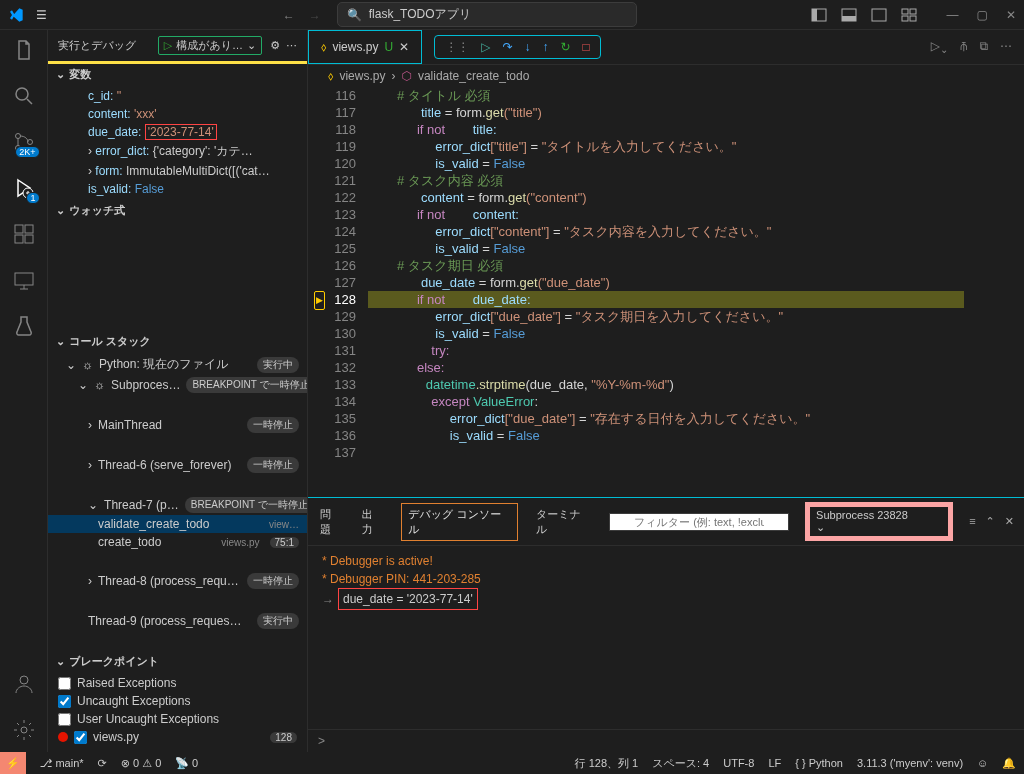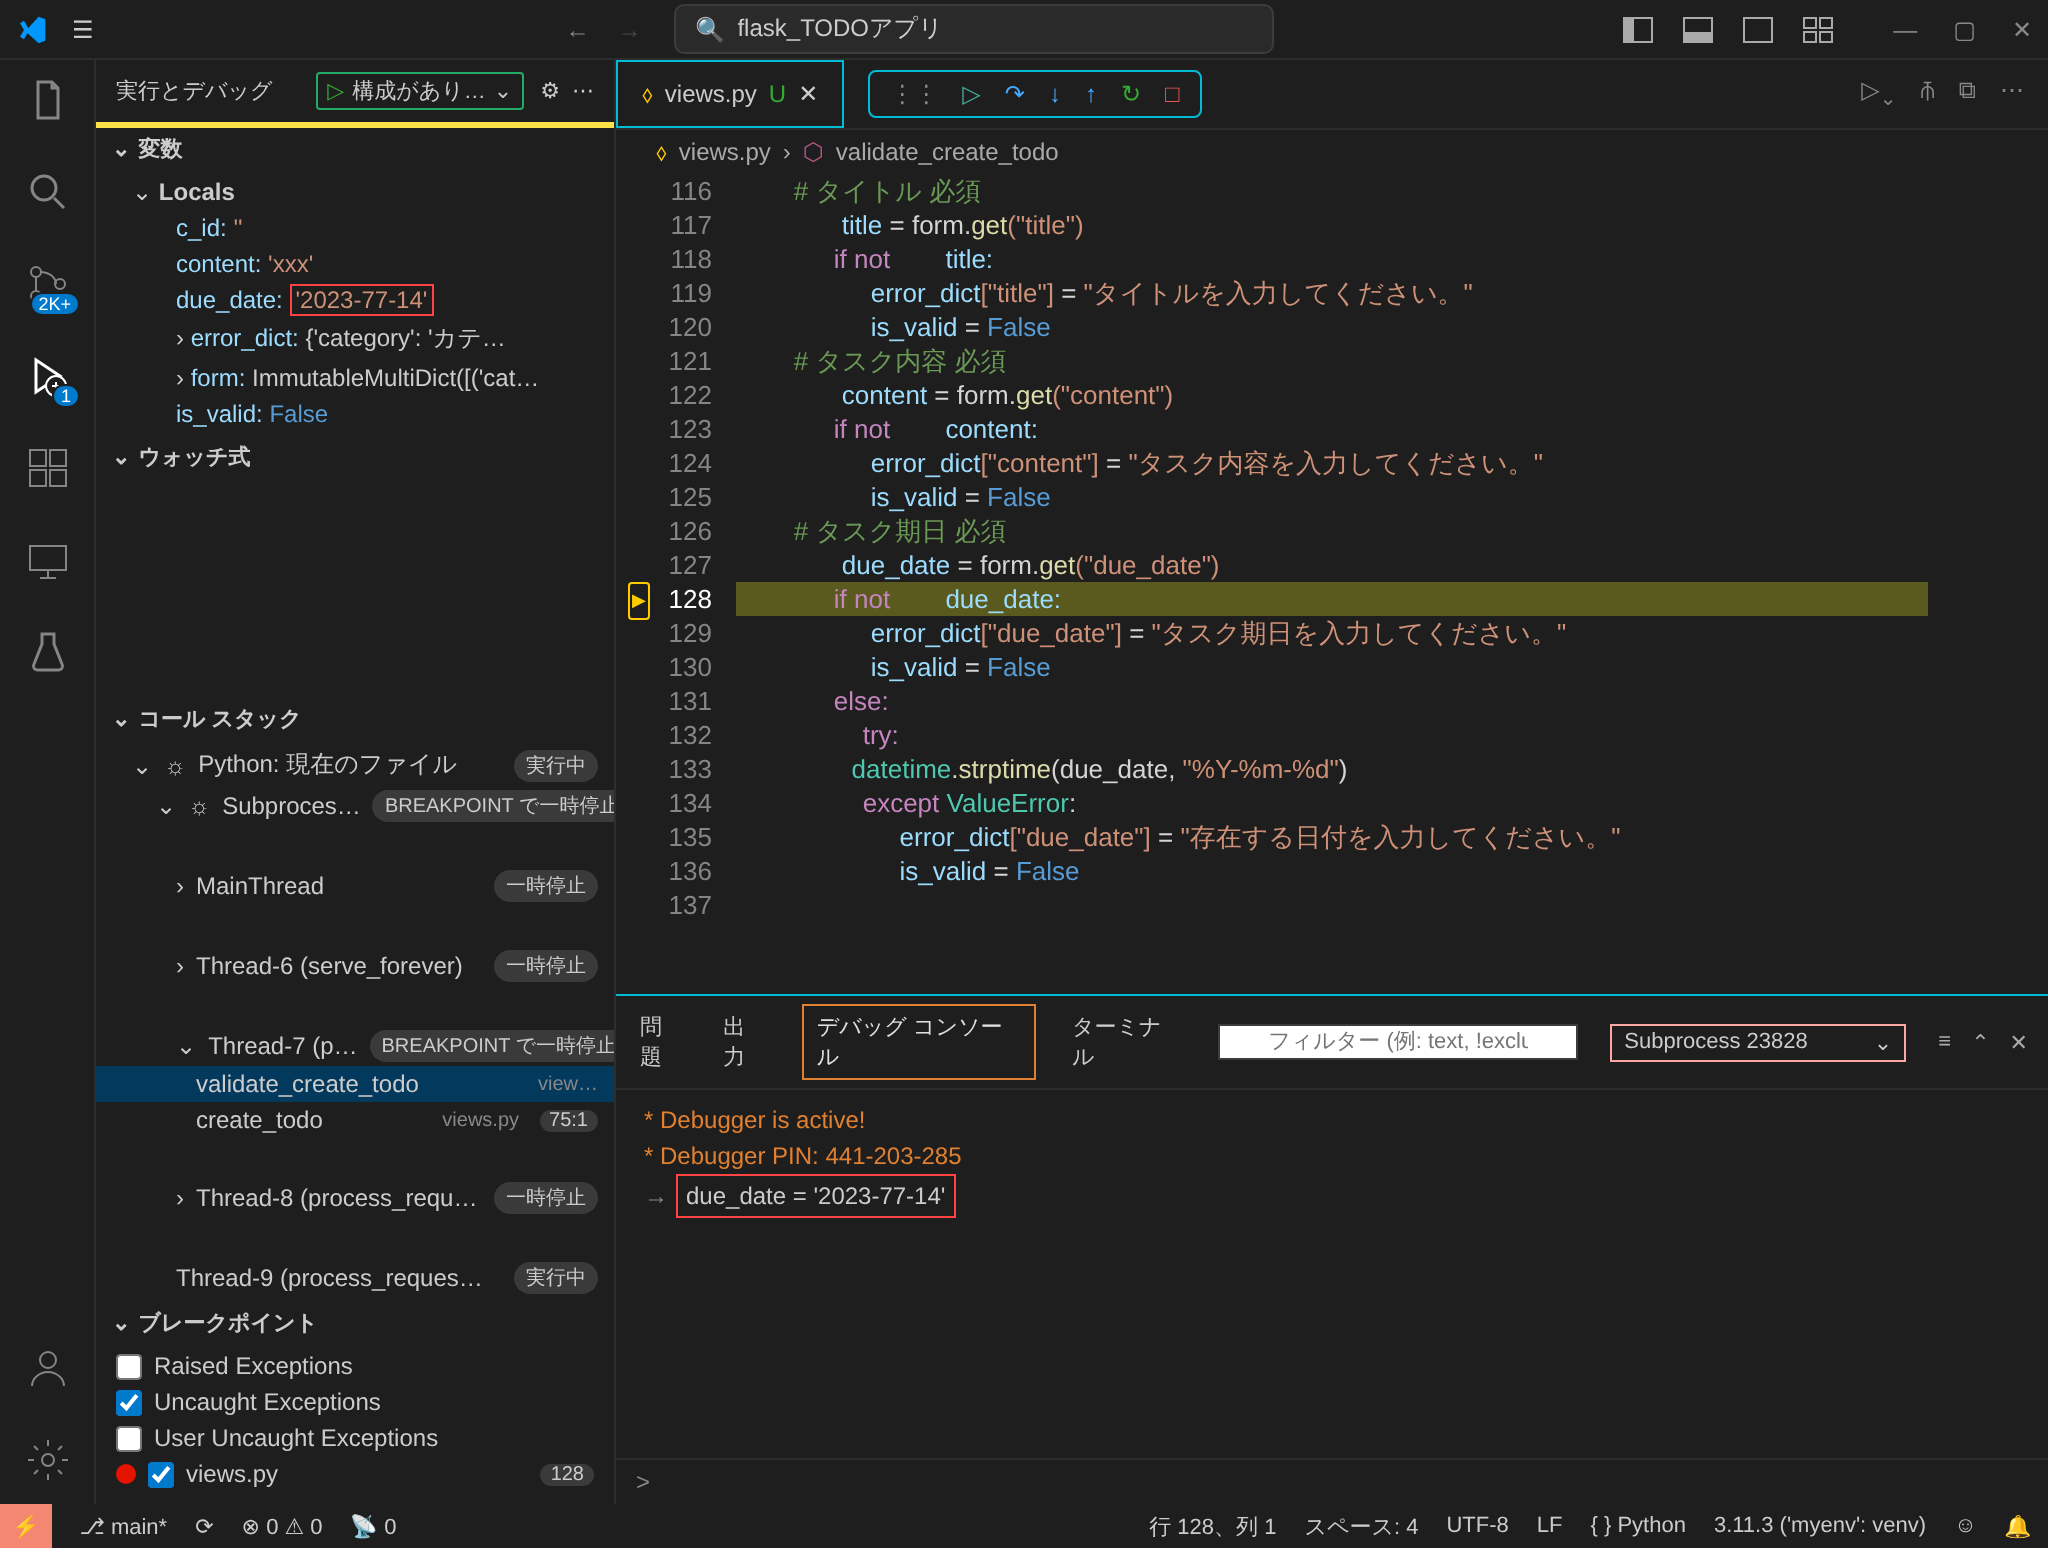--- a/index.html
+++ b/index.html
@@ -229,7 +229,6 @@
         <span>変数</span>
       </div>
     <div class="section-body">
-      <div class="var-item" style="padding-left:18px"><span class="chev down"></span> <b>Locals</b></div>
       <div class="var-item sub"><span class="kw">c_id:</span> <span class="str">''</span></div>
       <div class="var-item sub"><span class="kw">content:</span> <span class="str">'xxx'</span></div>
       <div class="var-item sub"><span class="kw">due_date:</span> <span class="str hl-red">'2023-77-14'</span></div>

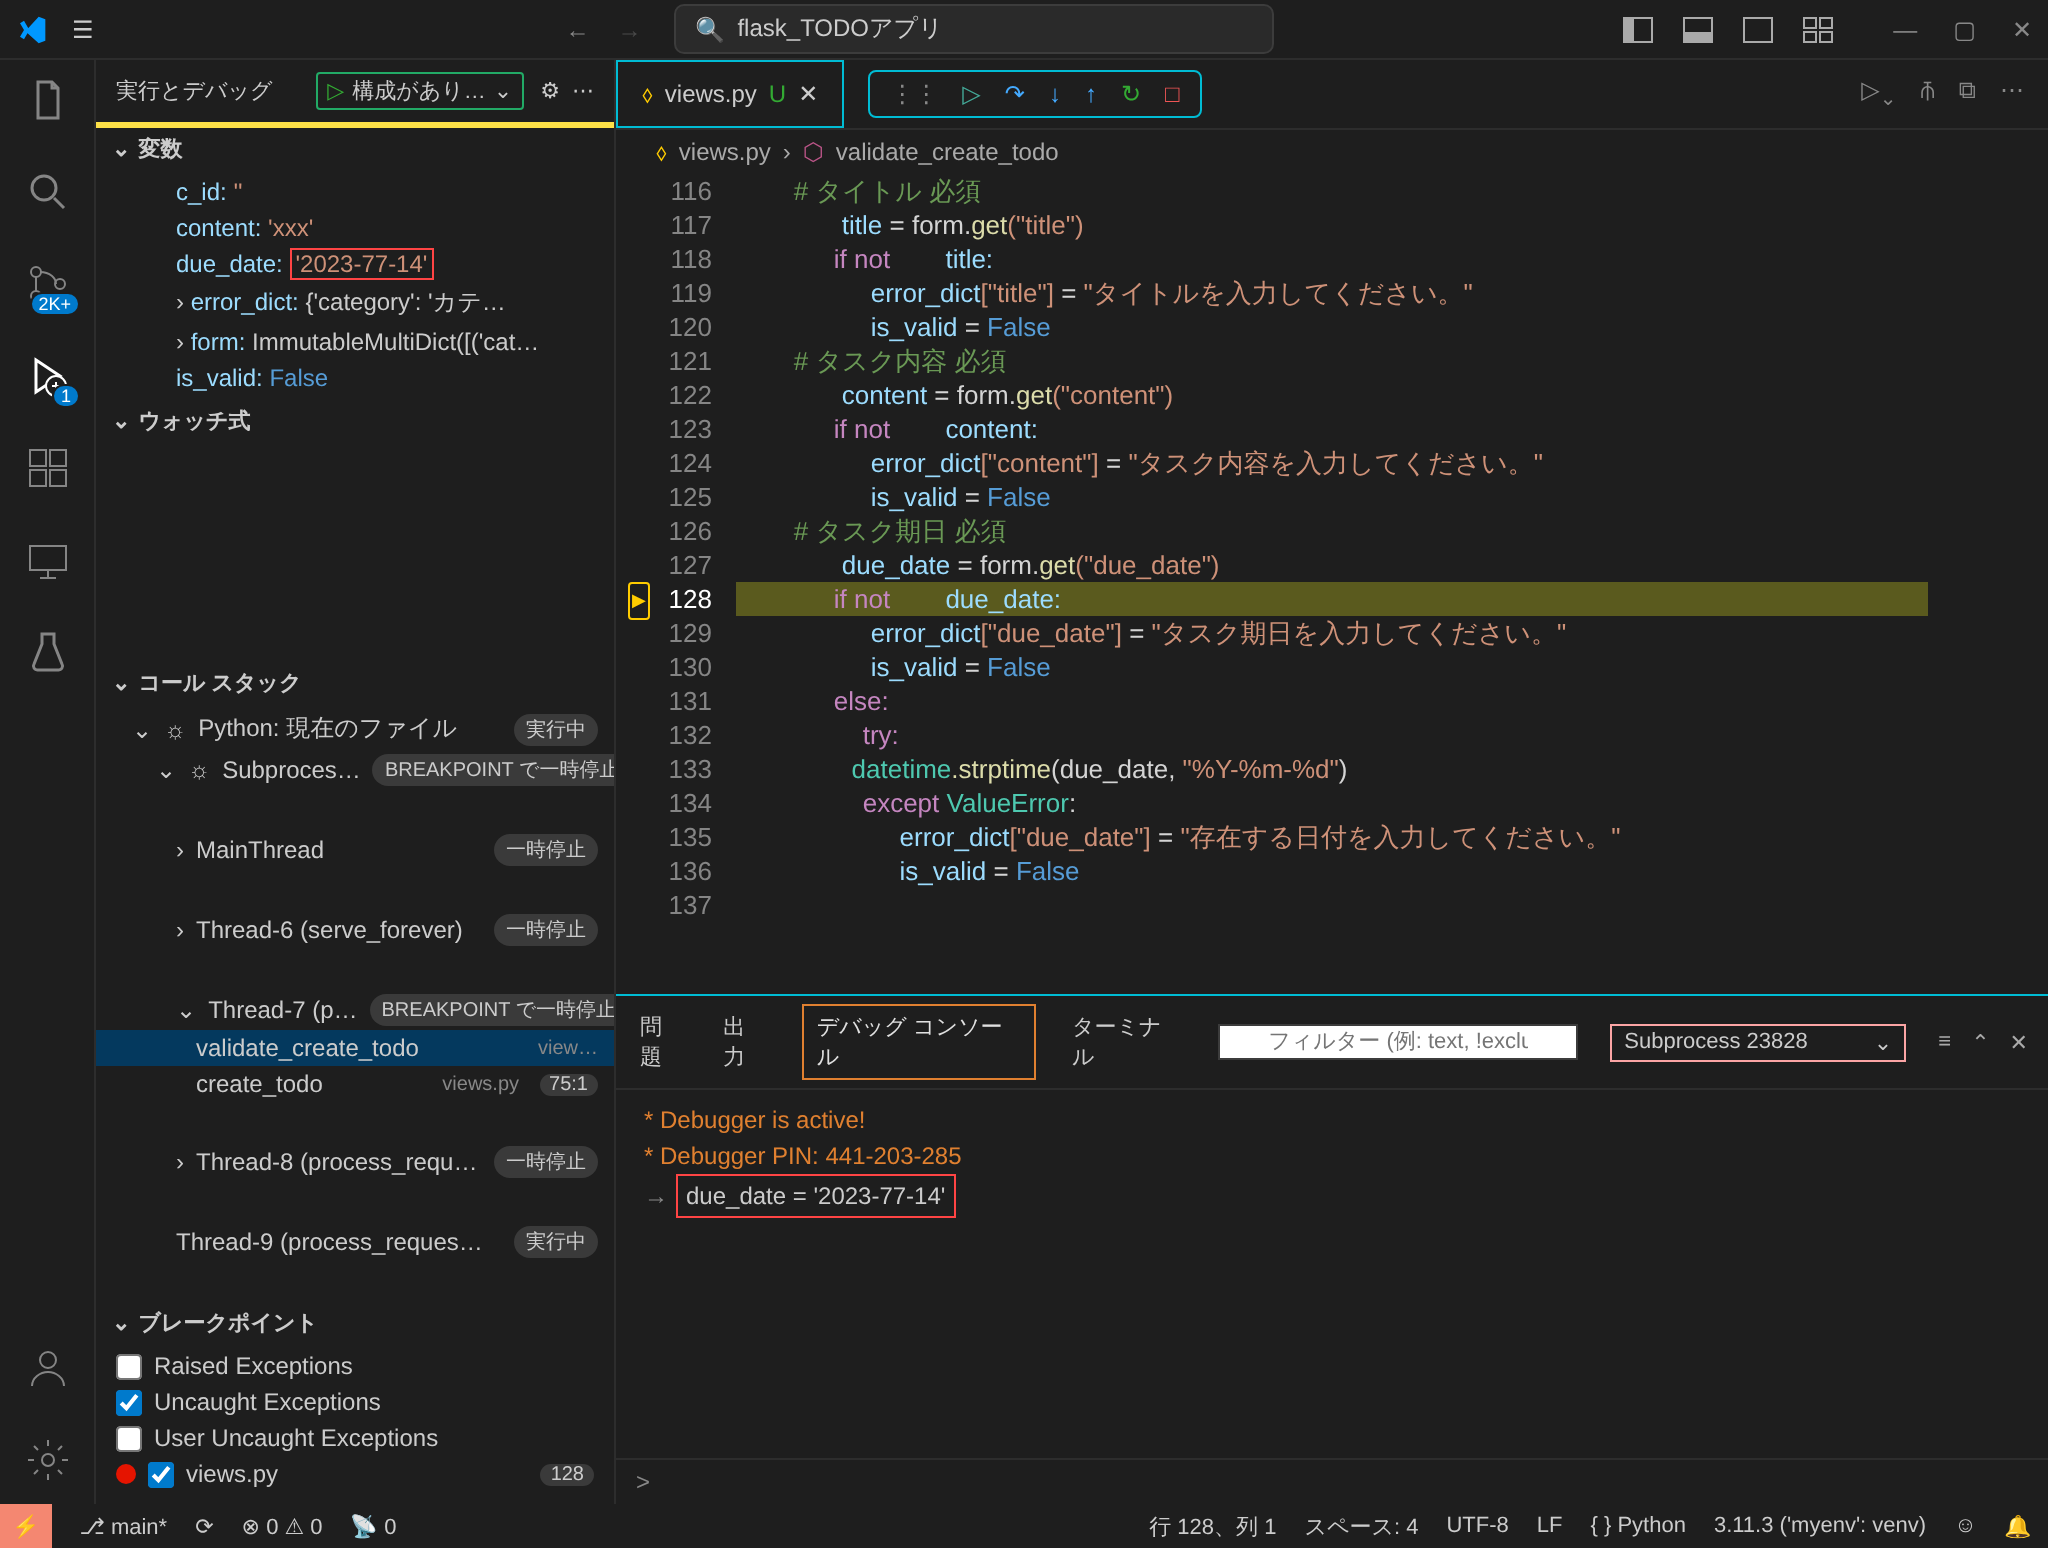--- a/index.html
+++ b/index.html
@@ -386,8 +386,8 @@
         <div class="cl hl">        <span class="tk-kw">if not </span><span class="tk-var">due_date:</span></div>
         <div class="cl">            <span class="tk-var">error_dict</span><span class="tk-str">["due_date"]</span><span class="tk-op"> = </span><span class="tk-str">"タスク期日を入力してください。"</span></div>
         <div class="cl">            <span class="tk-var">is_valid</span><span class="tk-op"> = </span><span class="tk-bool">False</span></div>
+        <div class="cl">            <span class="tk-kw">try:</span></div>
         <div class="cl">        <span class="tk-kw">else:</span></div>
-        <div class="cl">            <span class="tk-kw">try:</span></div>
         <div class="cl">                <span class="tk-cls">datetime</span><span class="tk-func">.strptime</span><span class="tk-op">(due_date, </span><span class="tk-str">"%Y-%m-%d"</span><span class="tk-op">)</span></div>
         <div class="cl">            <span class="tk-kw">except </span><span class="tk-cls">ValueError</span><span class="tk-op">:</span></div>
         <div class="cl">                <span class="tk-var">error_dict</span><span class="tk-str">["due_date"]</span><span class="tk-op"> = </span><span class="tk-str">"存在する日付を入力してください。"</span></div>

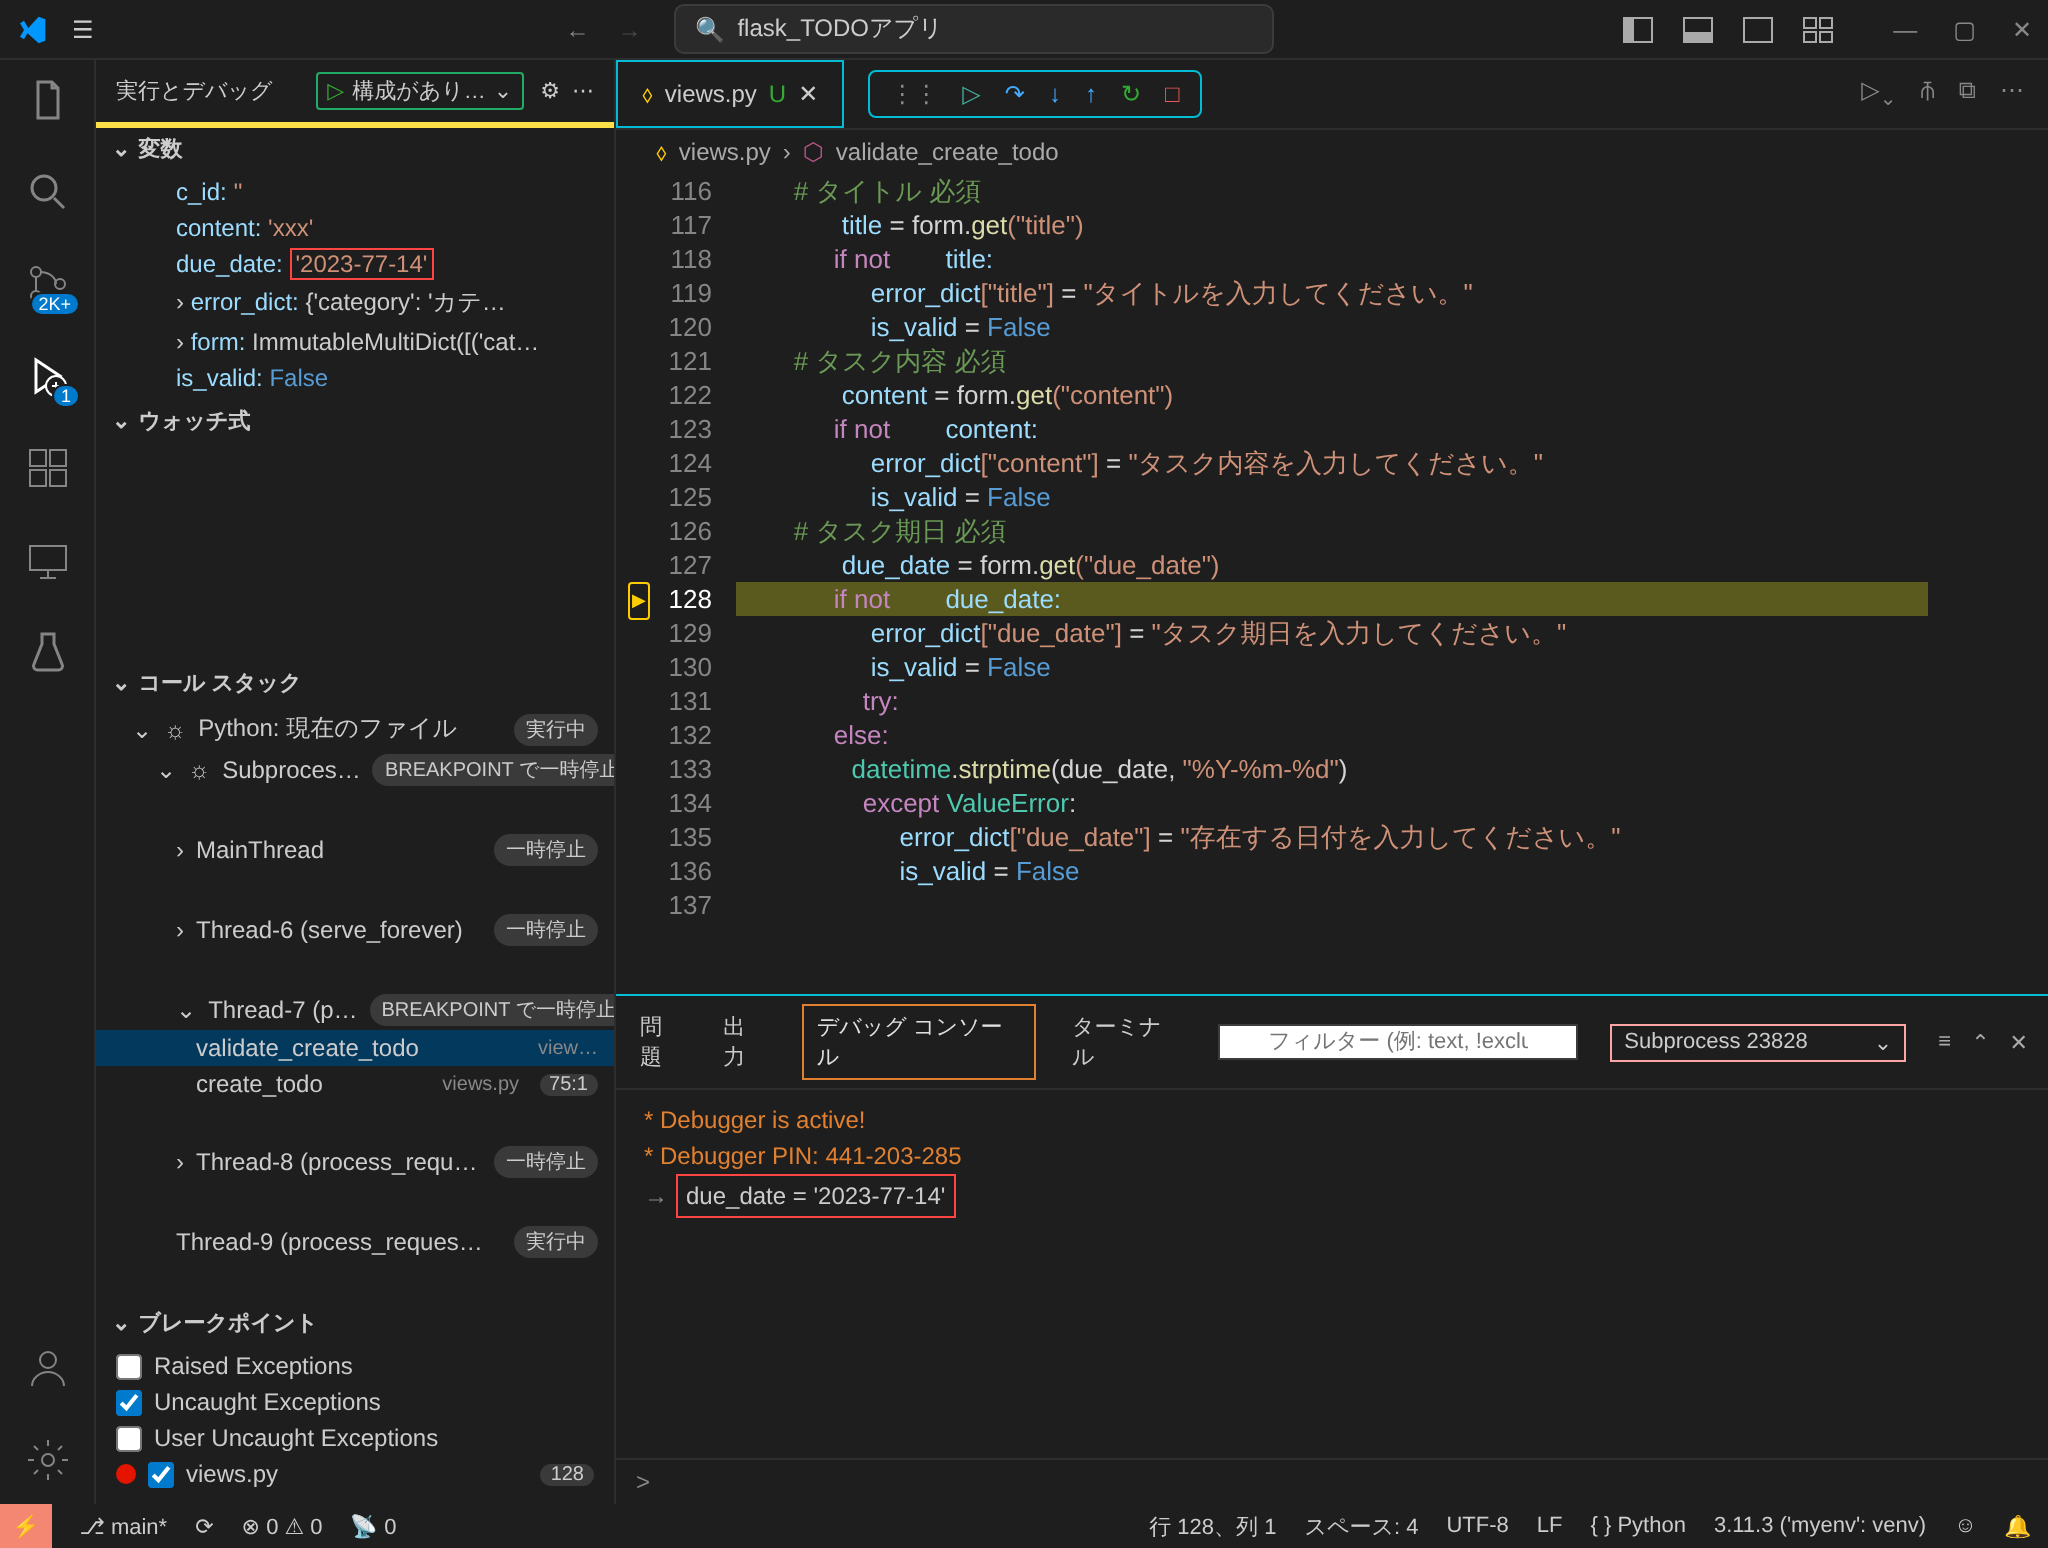--- a/index.html
+++ b/index.html
@@ -84,7 +84,7 @@
 .panel-tabs .ptab { cursor: pointer; padding: 3px 2px; }
 .panel-tabs .ptab.active { border: 1px solid #e08030; color: #e0e0e0; padding: 3px 6px; }
 .panel-tabs .filter { margin-left: auto; border: 1px solid #3c3c3c; padding: 2px 24px; width: 180px; color: #888; font-size: 11px; }
-.panel-tabs .proc-select { border: 1px solid #fca5a5; padding: 2px 6px; width: 150px; display: flex; justify-content: space-between; }
+.panel-tabs .proc-select { border: 5px solid #fca5a5; padding: 2px 6px; width: 150px; display: flex; justify-content: space-between; flex-direction: column; }
 .panel-tabs .picons { display: flex; gap: 10px; color: #aaa; }
 .panel-body { flex: 1; padding: 6px 14px; font-family: Consolas, monospace; font-size: 12px; line-height: 18px; }
 .panel-body .dbg-line { color: #e08030; }

